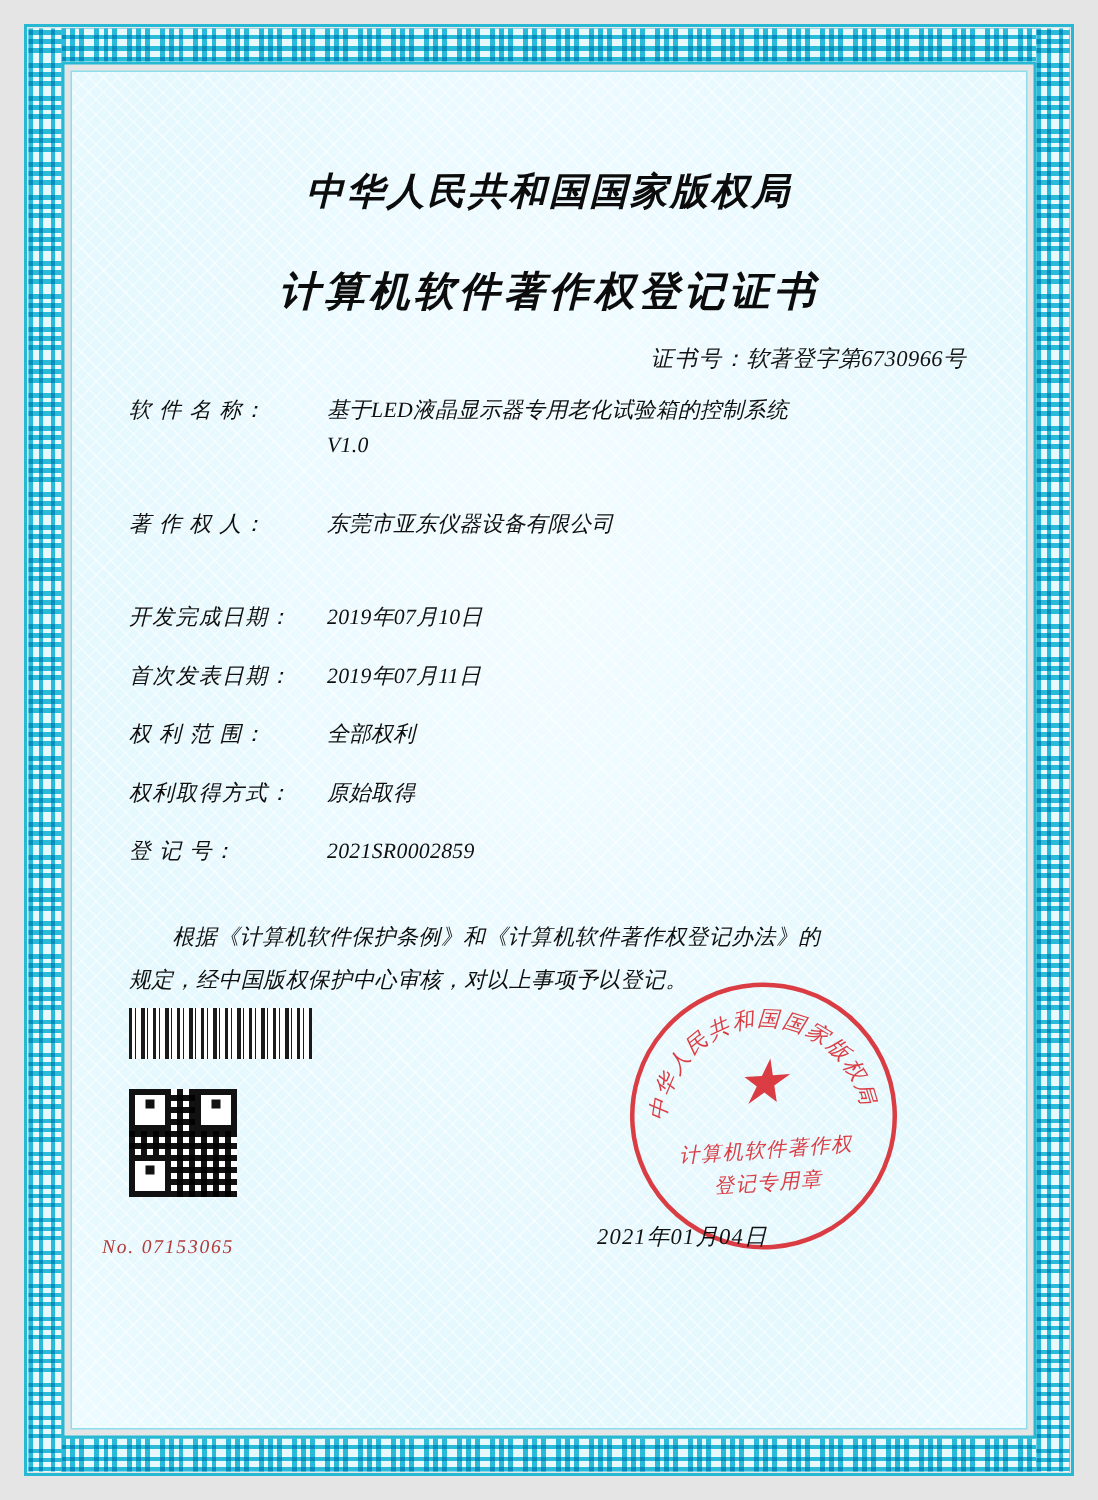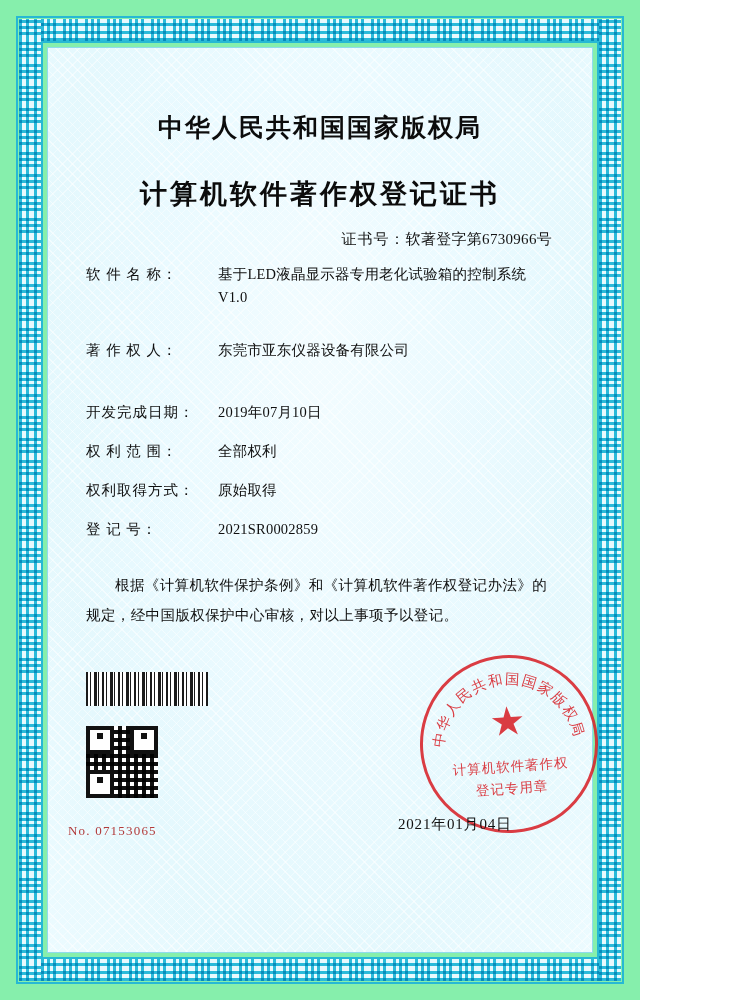--- a/index.html
+++ b/index.html
@@ -16,10 +16,11 @@
 
   .certificate {
     position: relative;
-    width: 640px;
+    width: 732px;
     height: 1000px;
-    background: #86efac;
+    background: #e5e5e5;
     box-sizing: border-box;
+    font-style: italic;
   }
 
   

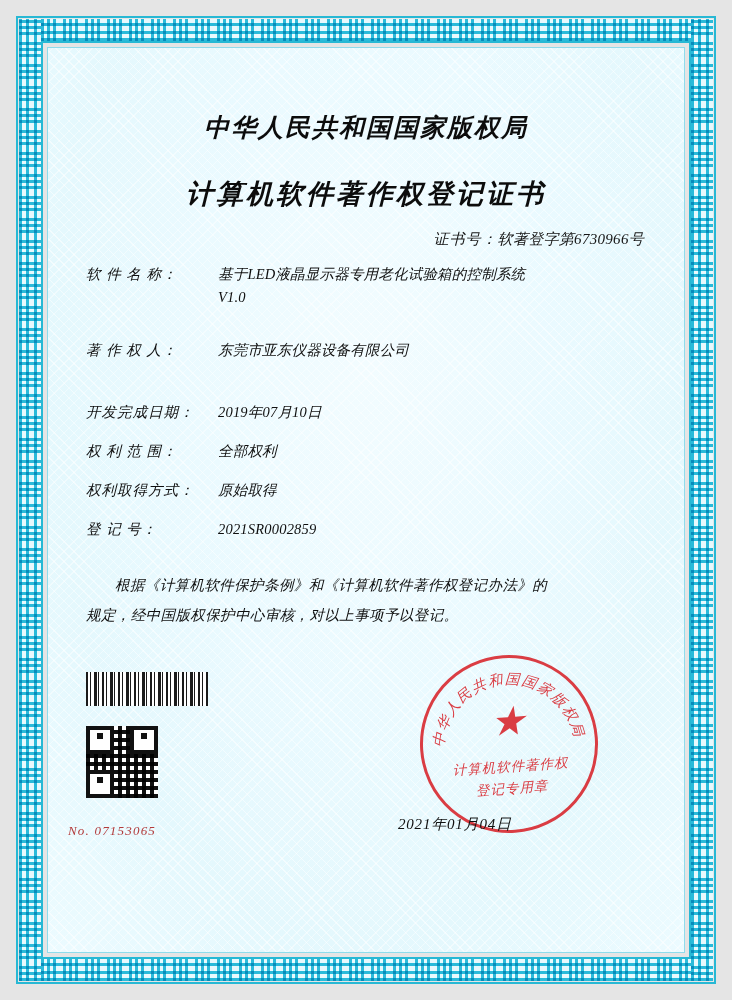--- a/index.html
+++ b/index.html
@@ -364,6 +364,10 @@
         <div class="field-value">2019年07月10日</div>
       </div>
 
+      <div class="field-row">
+        <div class="field-label">首次发表日期：</div>
+        <div class="field-value">2019年07月11日</div>
+      </div>
 
       <div class="field-row">
         <div class="field-label">权 利 范 围：</div>

